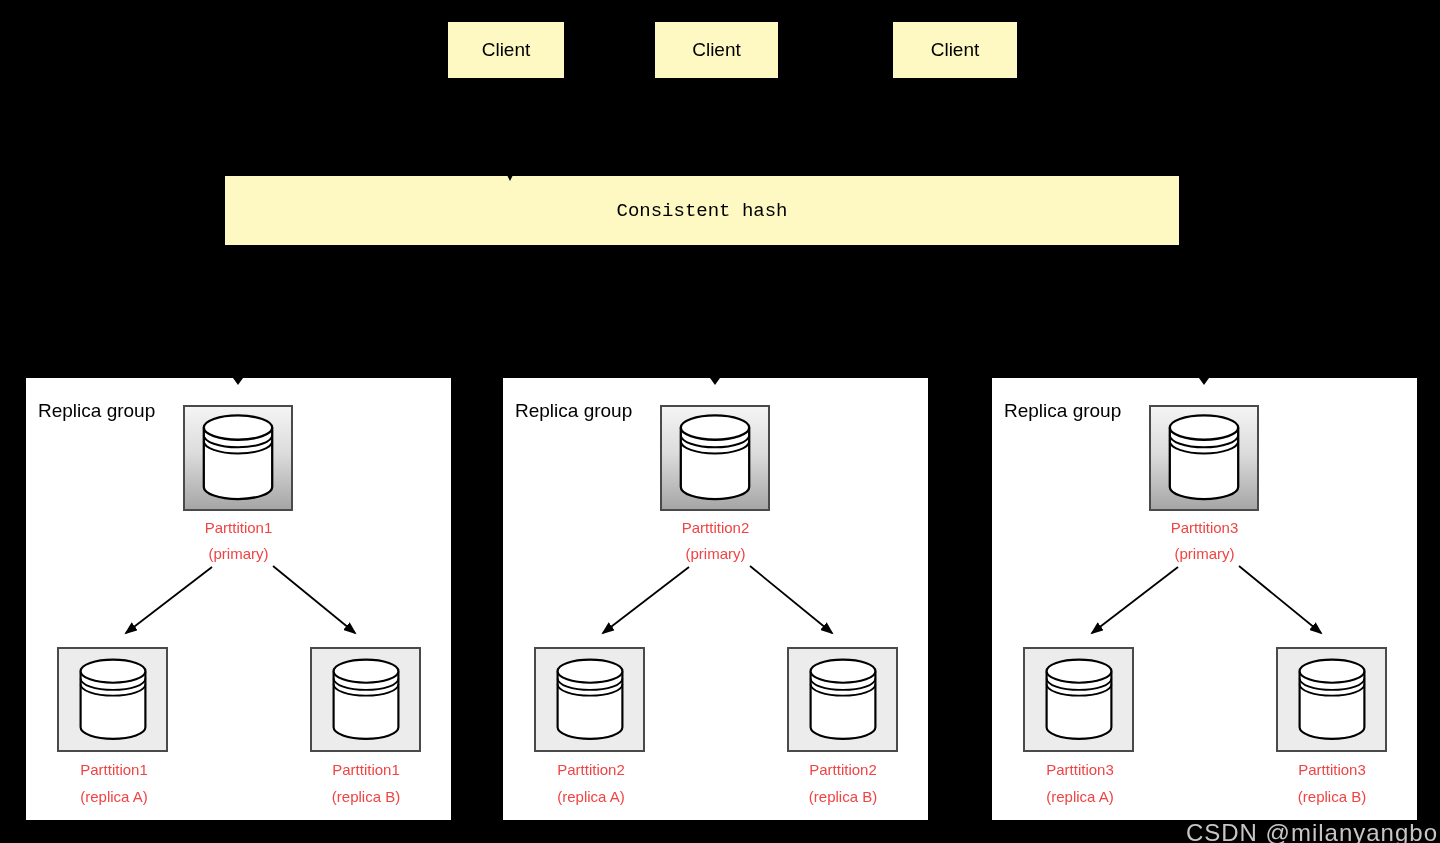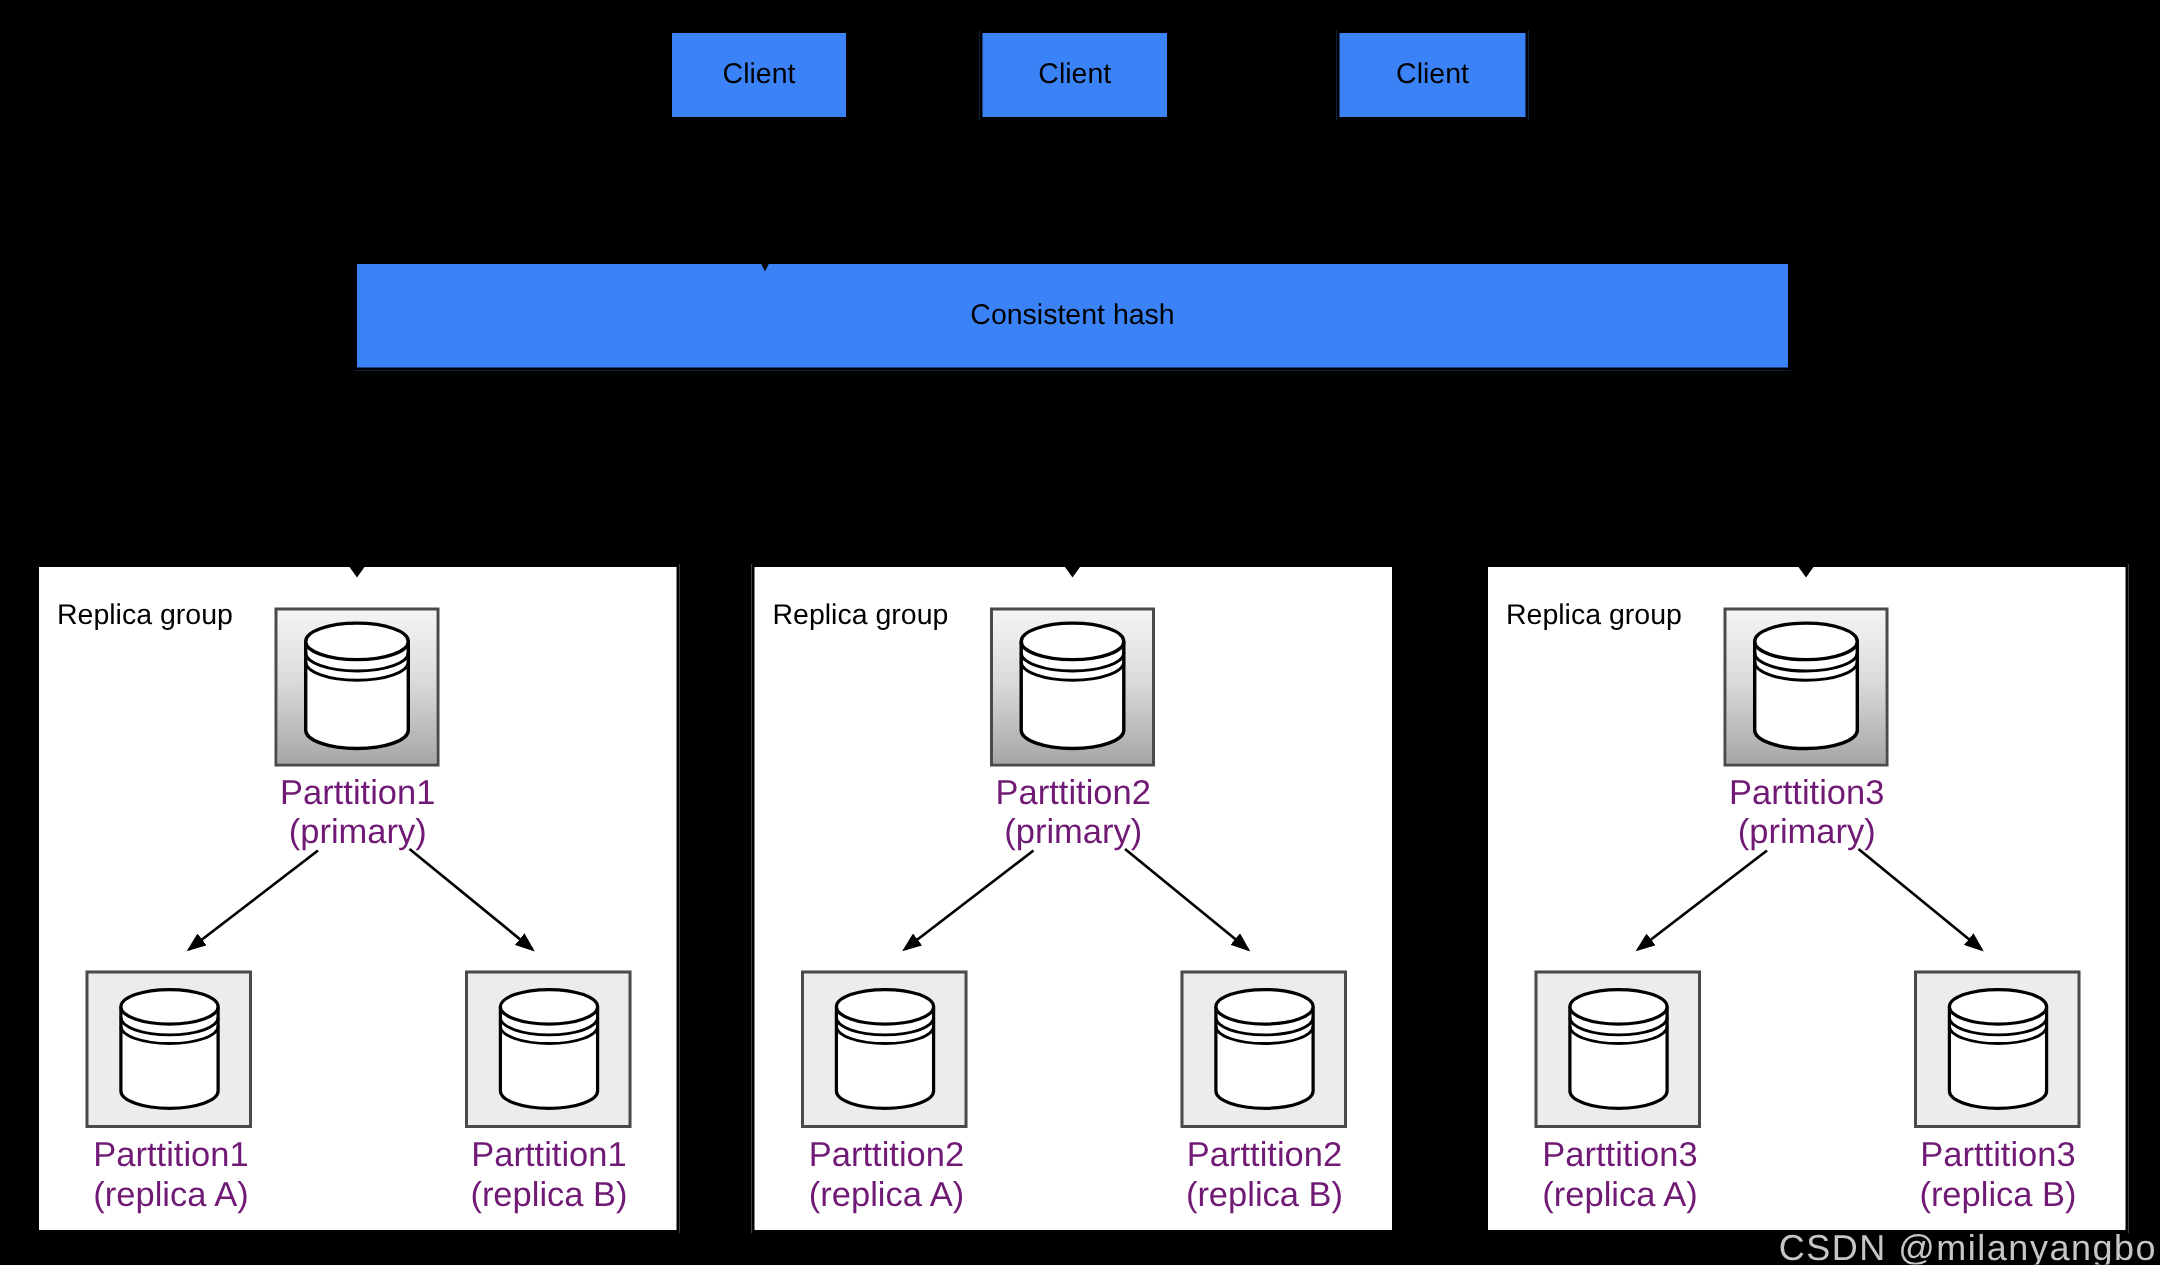--- a/index.html
+++ b/index.html
@@ -10,7 +10,7 @@
     color:#000000;
   }
   .box{
-    position:absolute;background:#3b82f6;border:2px solid #000000;
+    position:absolute;background:#fef9c3;border:2px solid #000000;
     box-sizing:border-box;display:flex;align-items:center;justify-content:center;
     font-size:19px;color:#000;
   }

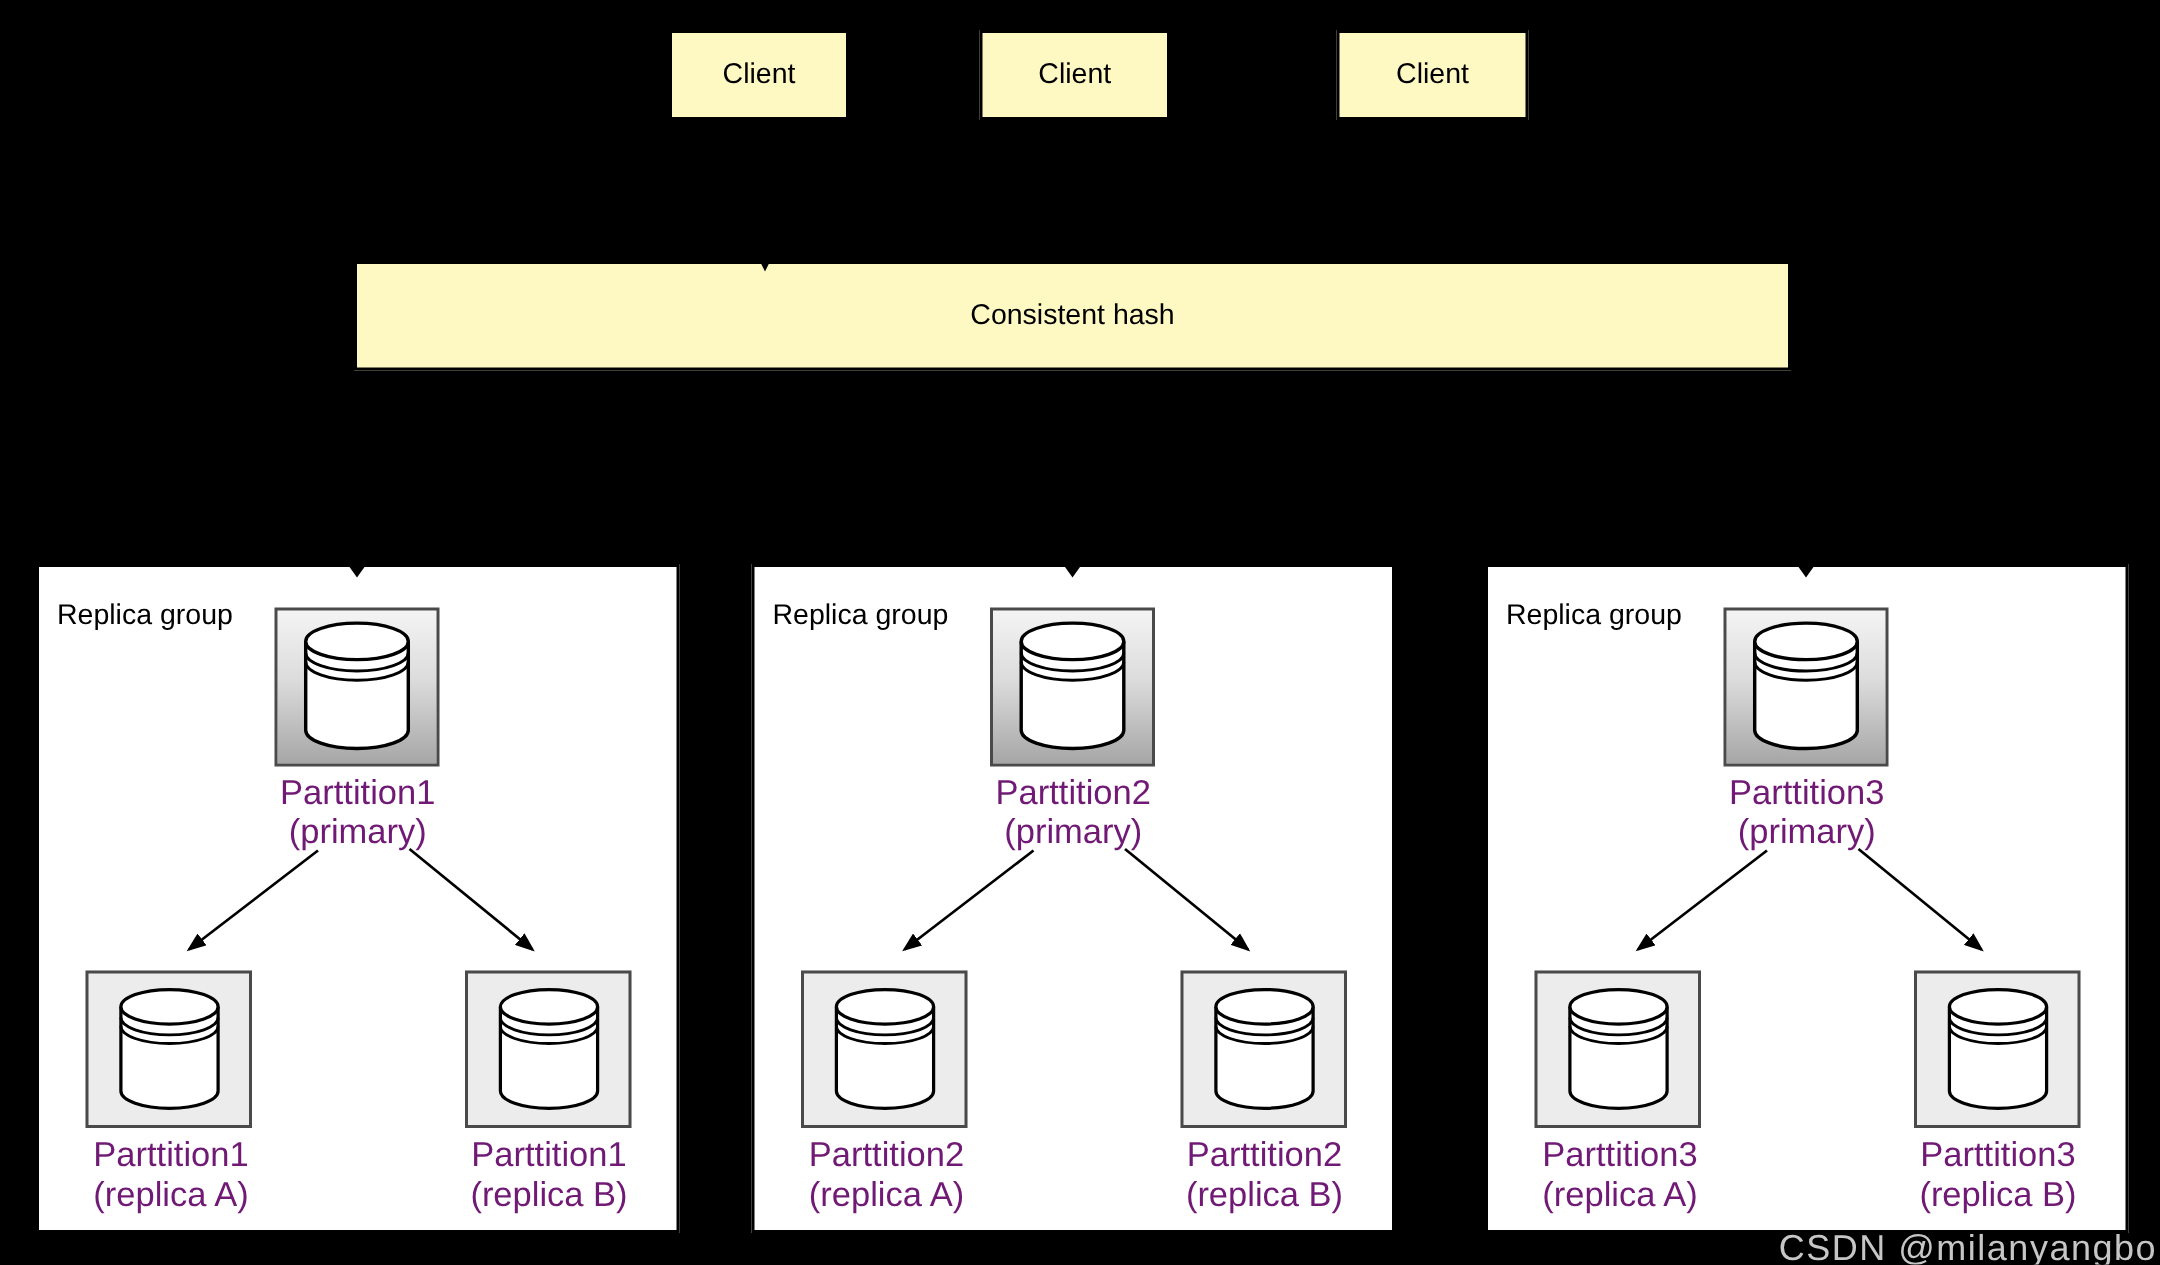--- a/index.html
+++ b/index.html
@@ -18,7 +18,7 @@
   #client-1{left:446px;width:120px;}
   #client-2{left:653px;width:127px;}
   #client-3{left:891px;width:128px;}
-  .hash-box{left:236px;top:174px;width:958px;height:73px;}
+  .hash-box{left:223px;top:174px;width:958px;height:73px;font-family:Liberation Mono, monospace;}
   .arrow-tick{position:absolute;left:503px;top:169px;z-index:3;}
 
   .group{

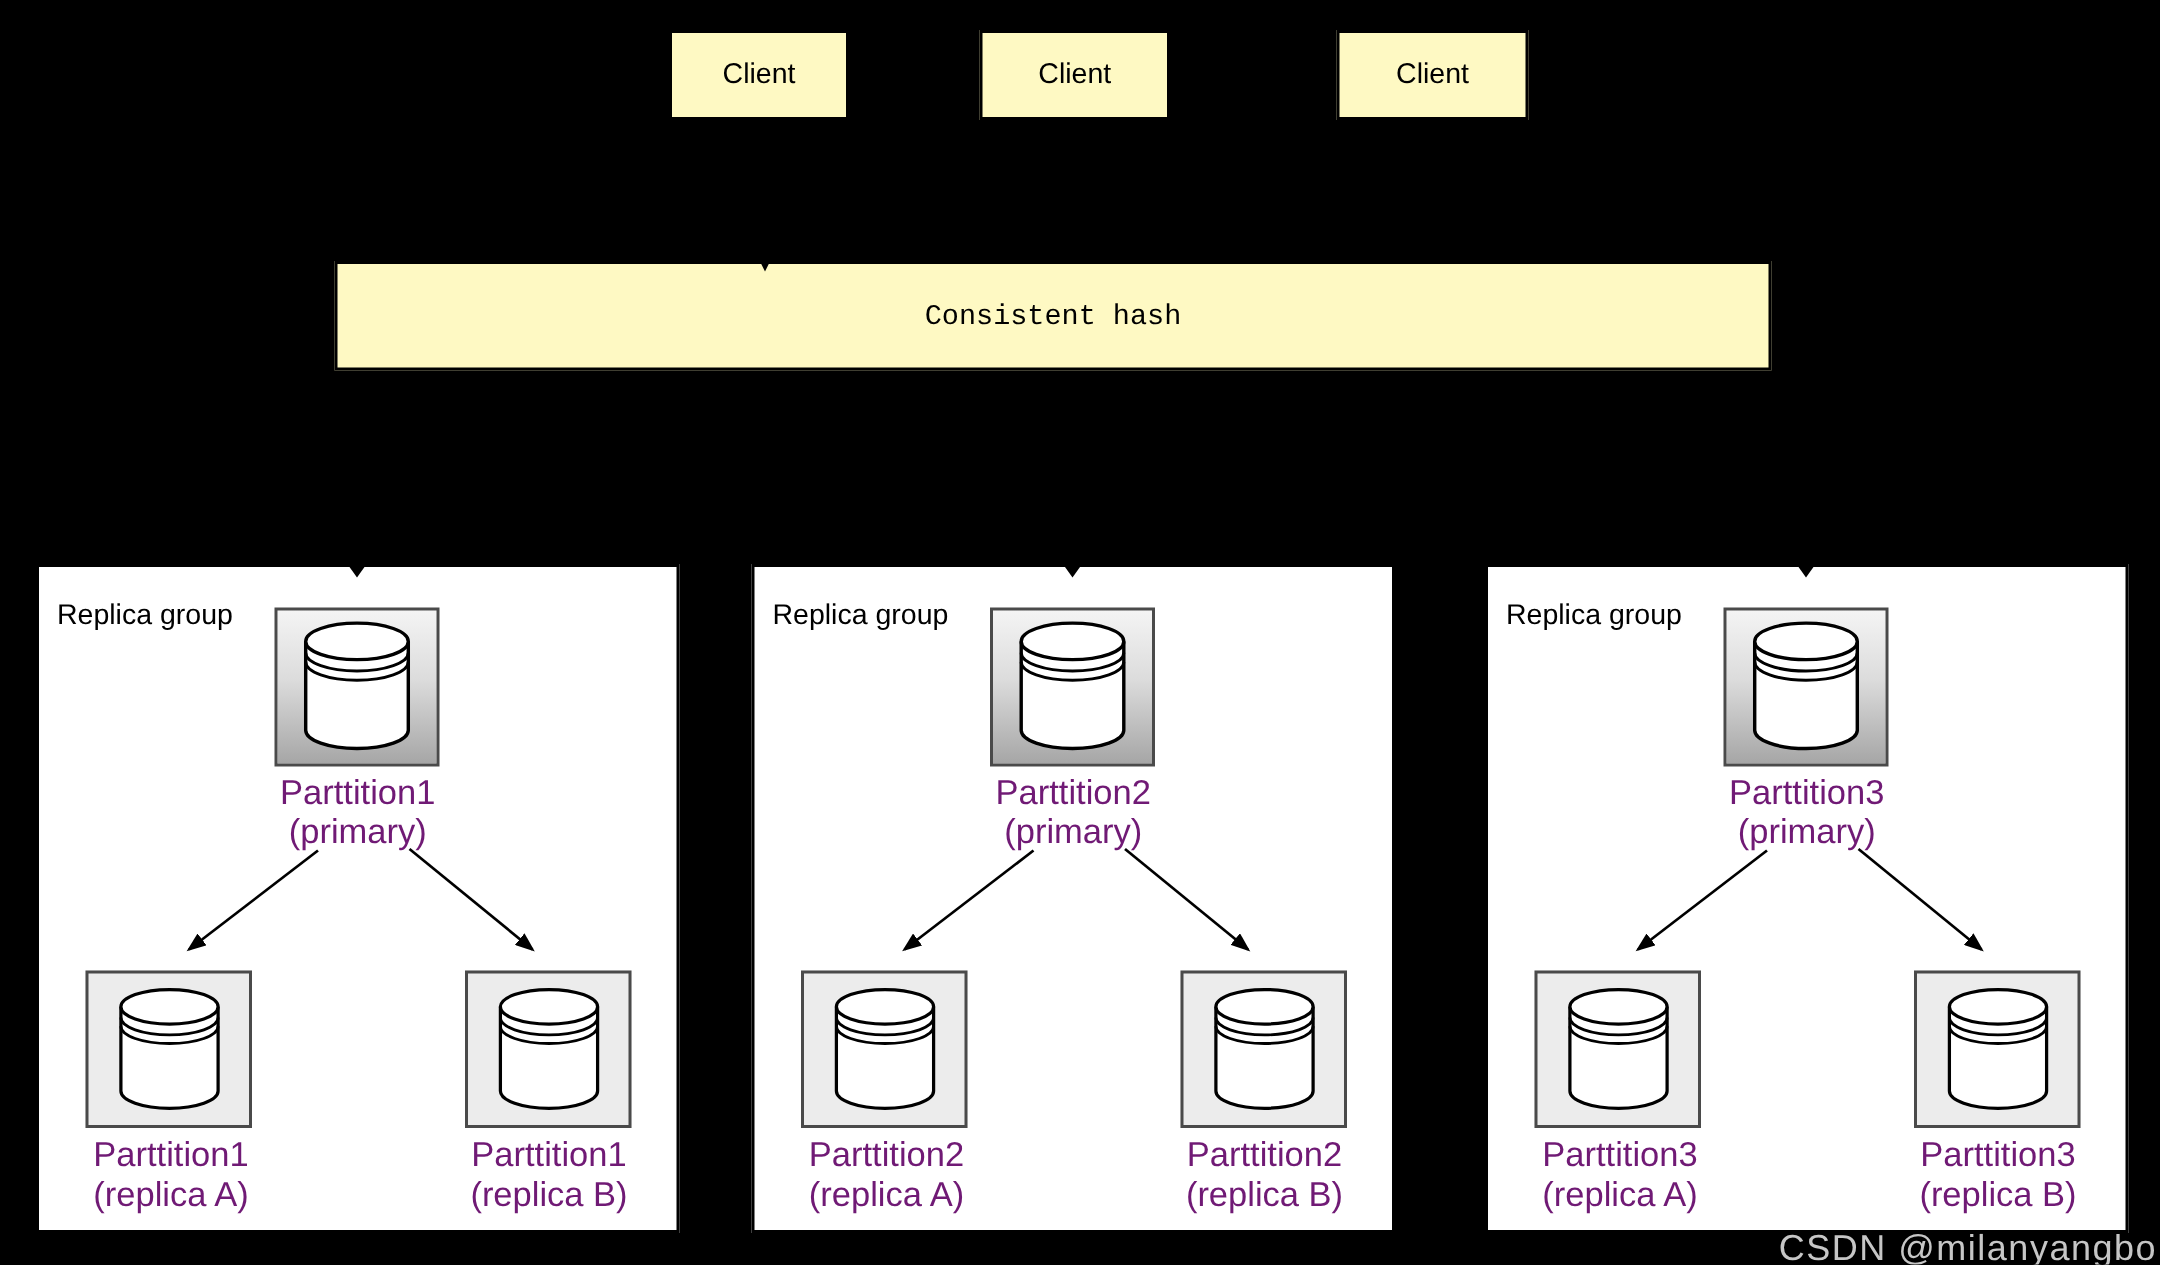--- a/index.html
+++ b/index.html
@@ -47,7 +47,7 @@
     display:flex;align-items:center;justify-content:center;
   }
   .replica-icon.a{left:31px;} .replica-icon.b{left:284px;}
-  .two-line{position:absolute;text-align:center;font-size:23px;line-height:26px;color:#701a75;}
+  .two-line{position:absolute;text-align:center;font-size:15px;line-height:26px;color:#ef4444;}
   .primary-label{top:137px;left:0;width:100%;}
   .replica-label{top:378px;width:180px;line-height:27px;}
   .replica-label.a{left:-2px;} .replica-label.b{left:250px;}

